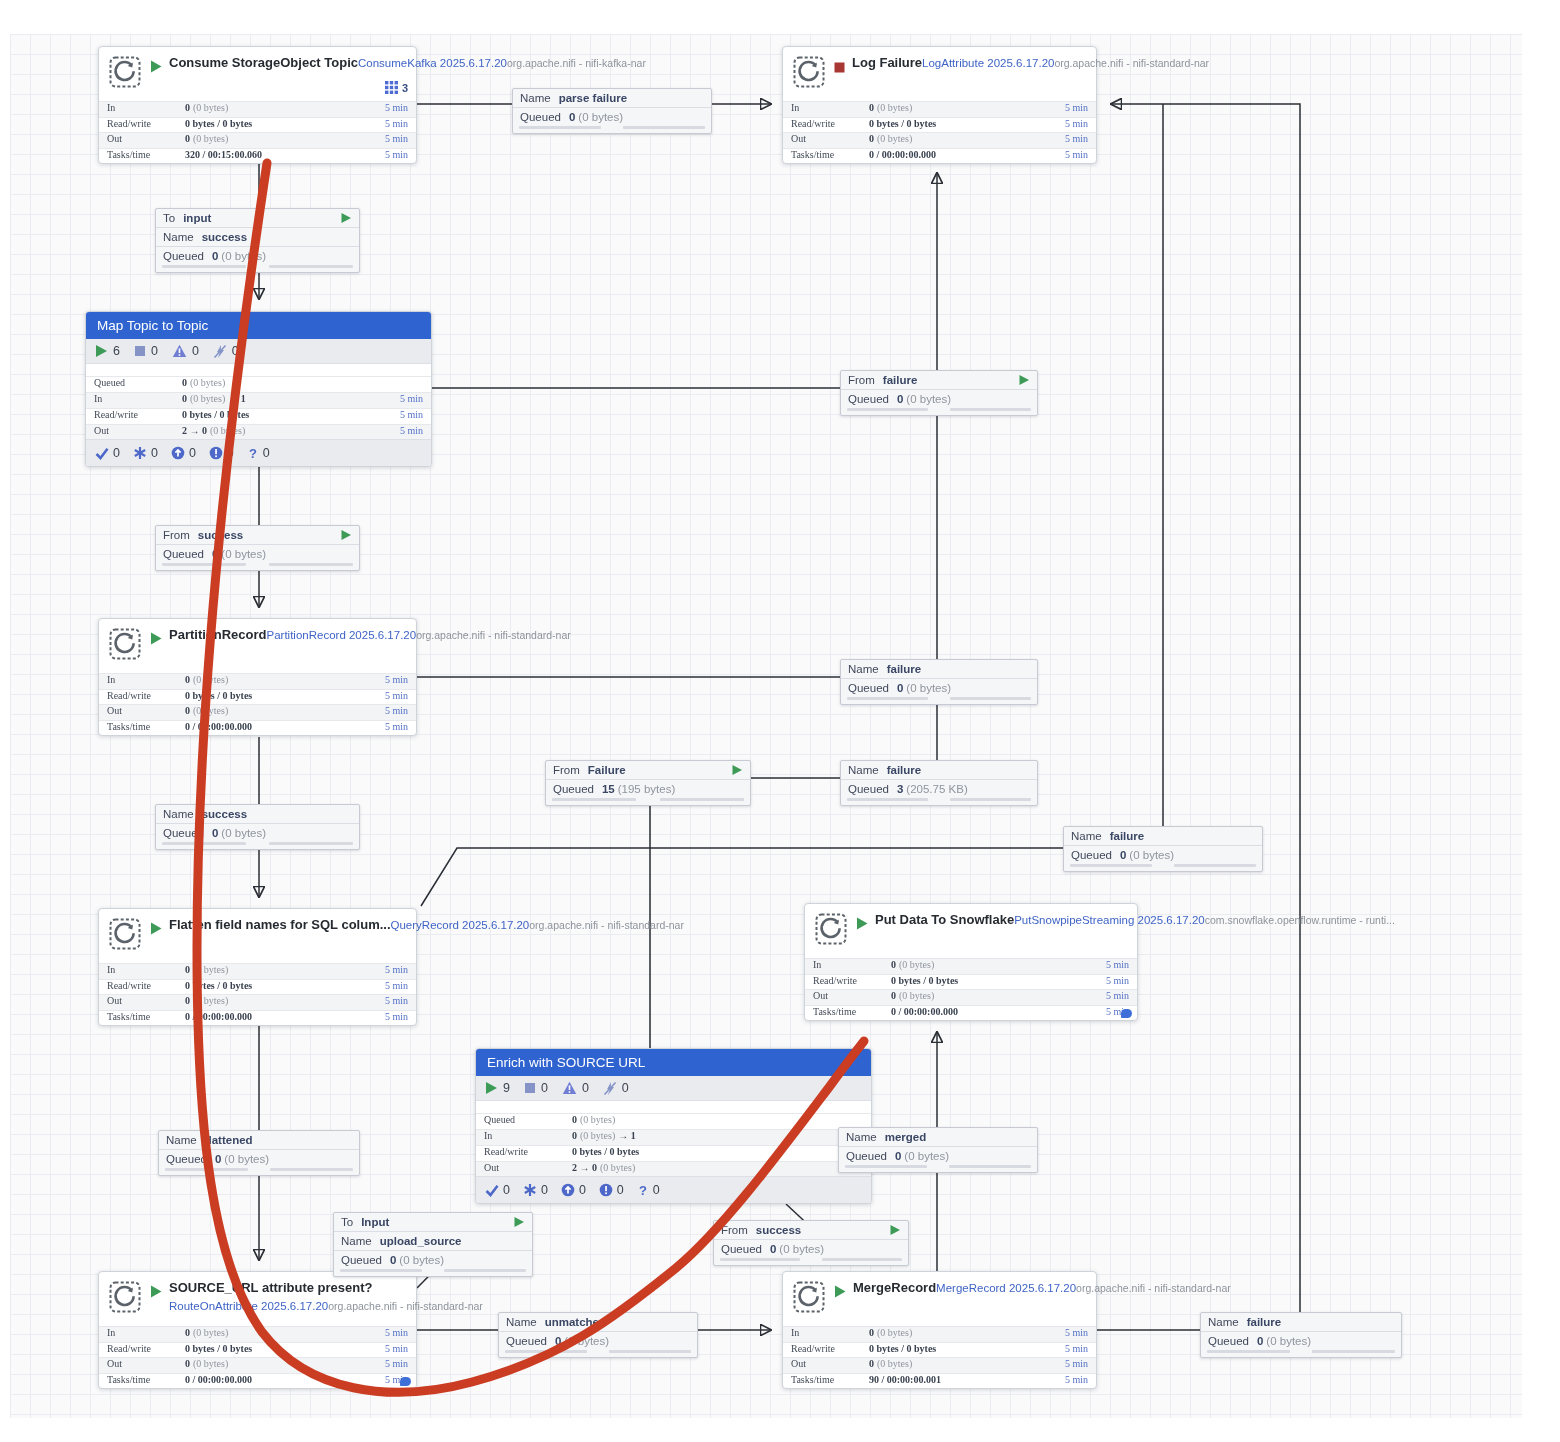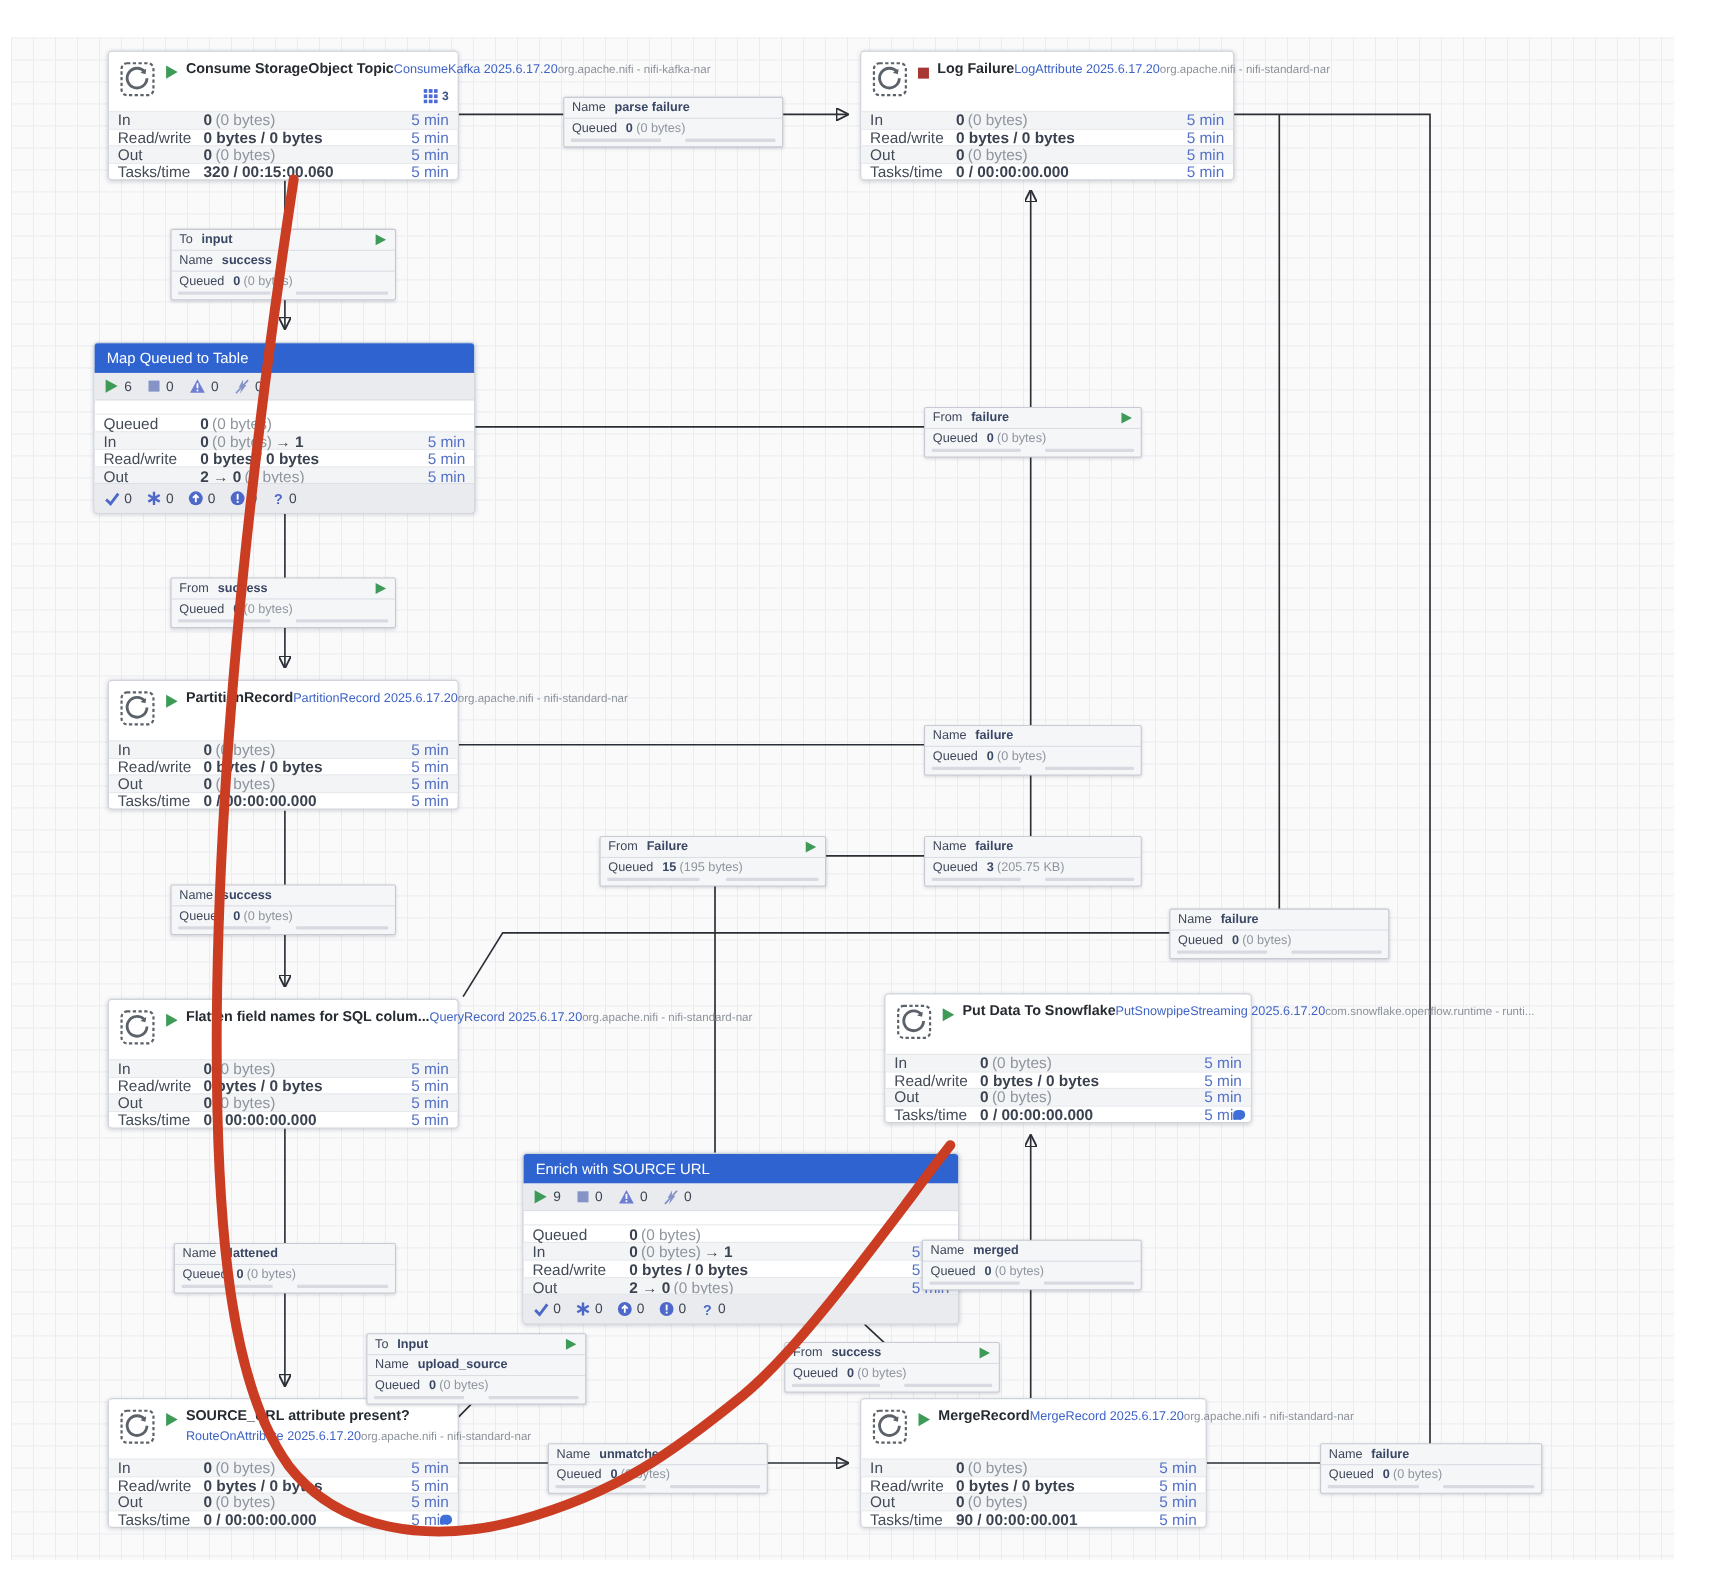--- a/index.html
+++ b/index.html
@@ -154,7 +154,7 @@
           <span class="rw">5 min</span>
         </div>
       </div>
-      <div class="proc" style="left: 782px; top: 46px; width: 340px;">
+      <div class="proc" style="left: 782px; top: 46px; width: 315px;">
         <div class="phead">
           <span class="picon-wrap"><svg class="picon" width="36" height="36" viewBox="0 0 36 36">
               <rect x="3.5" y="3.5" width="29" height="29" rx="5" fill="none" stroke="#5b6269" stroke-width="2" stroke-dasharray="3 2.2"></rect>

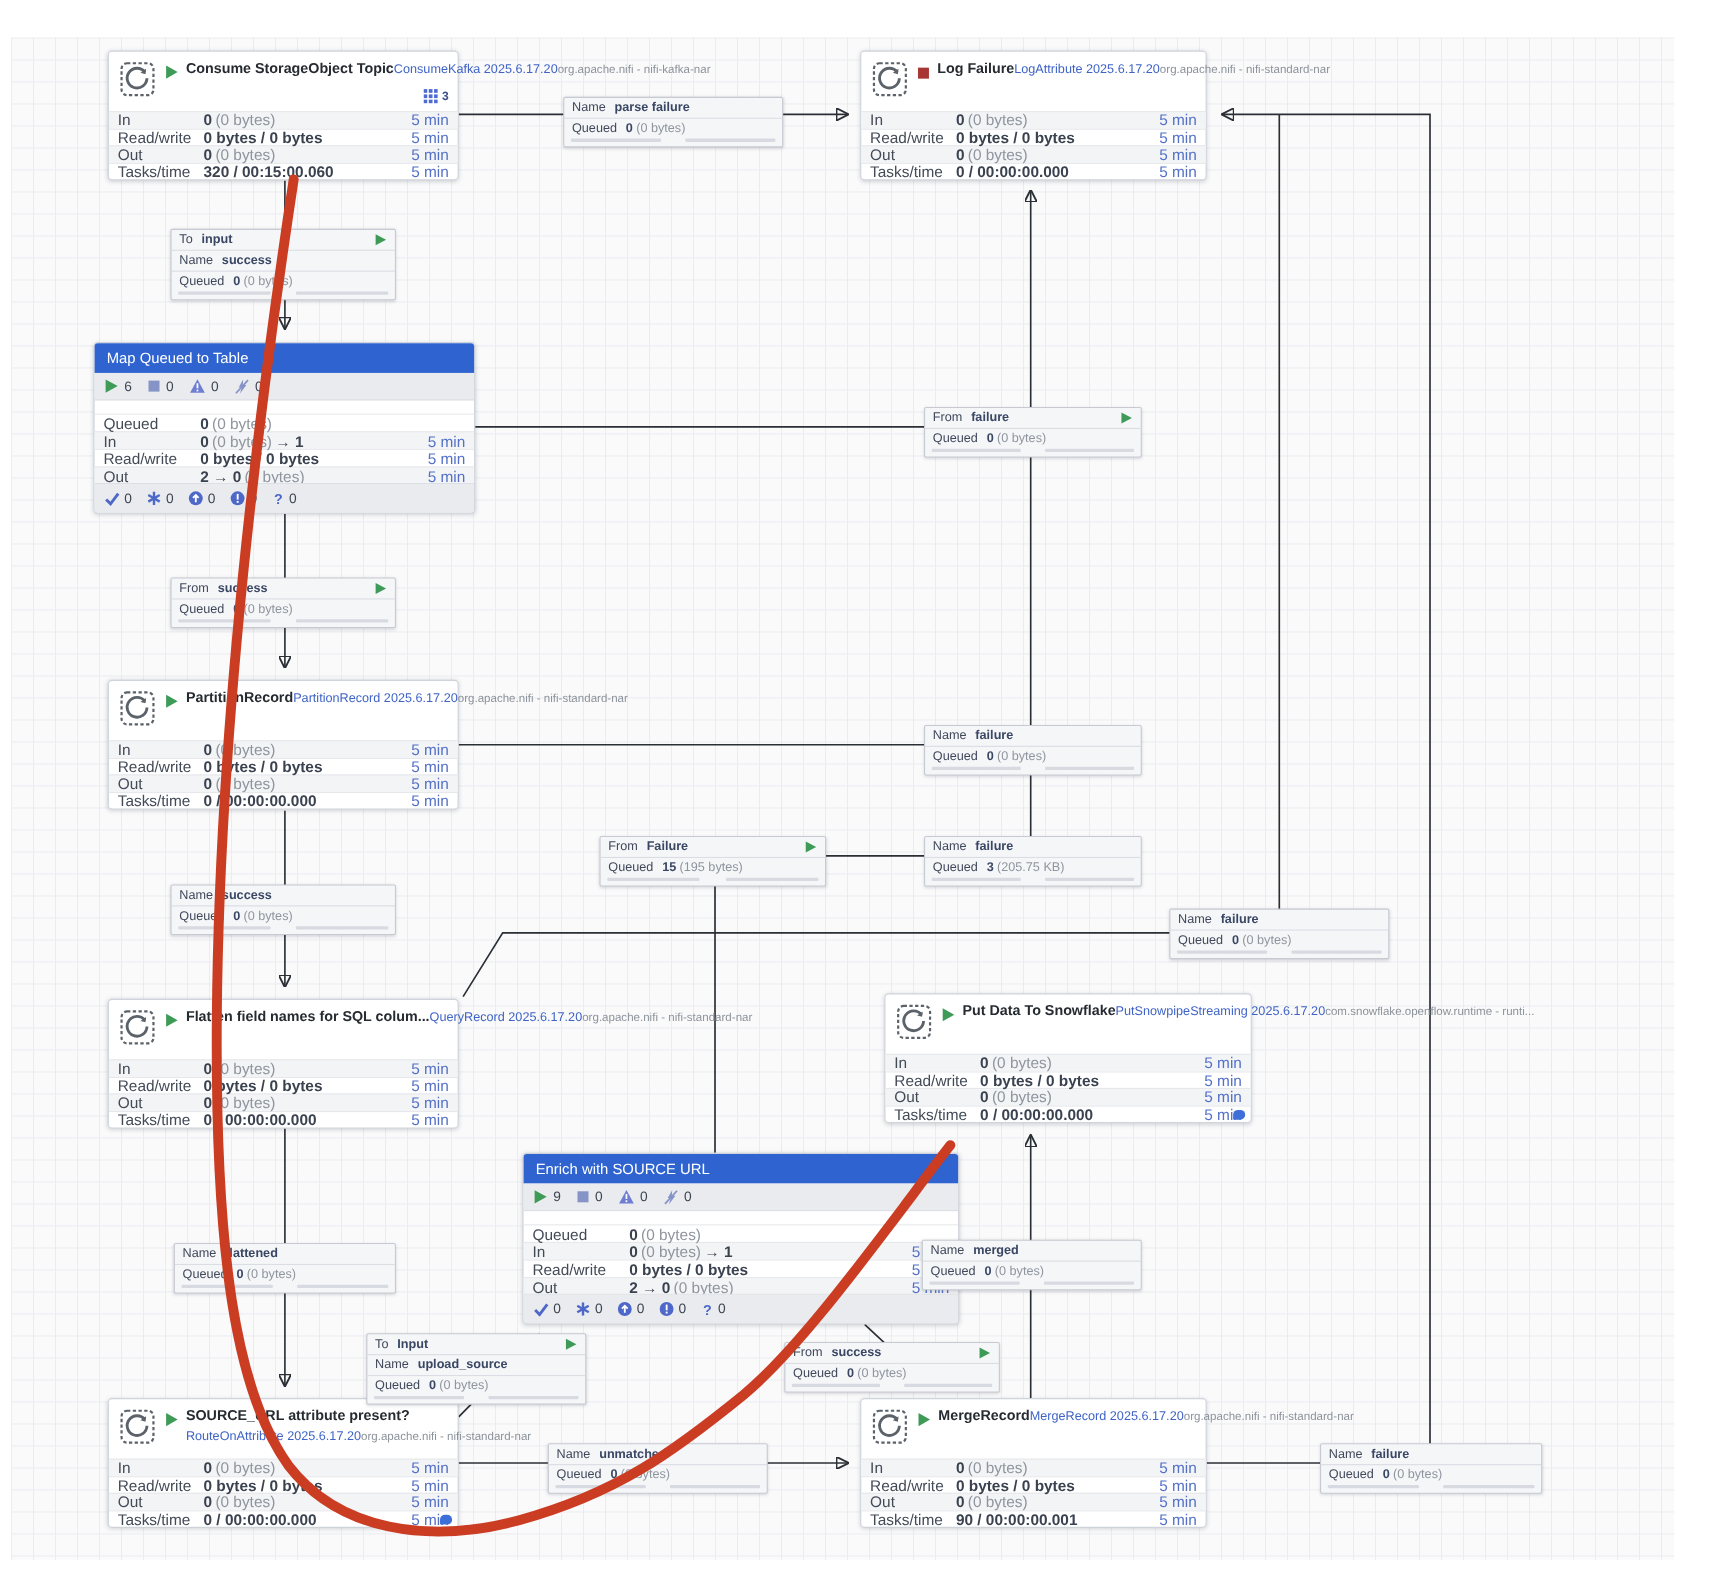--- a/index.html
+++ b/index.html
@@ -27,8 +27,8 @@
   .pbundle{font-size:10.5px;color:#8d939b;line-height:13px;white-space:nowrap;overflow:hidden;}
   .badge{position:absolute;top:34px;right:8px;display:flex;align-items:center;gap:4px;
     font-size:11px;font-weight:700;color:#3b4e86;}
-  .srow{display:flex;align-items:center;height:15.5px;font-size:14px;padding:0 8px;
-    border-top:1px solid #e6e8ec;box-sizing:border-box;}
+  .srow{display:flex;height:15.5px;font-size:10px;padding:0 8px;
+    border-top:1px solid #e6e8ec;box-sizing:border-box;font-family:Liberation Serif, serif;}
   .srow.alt{background:#f3f4f6;}
   .rl{width:78px;flex:none;color:#434b57;}
   .rb{font-weight:700;color:#3a4250;margin-right:3px;white-space:pre;}

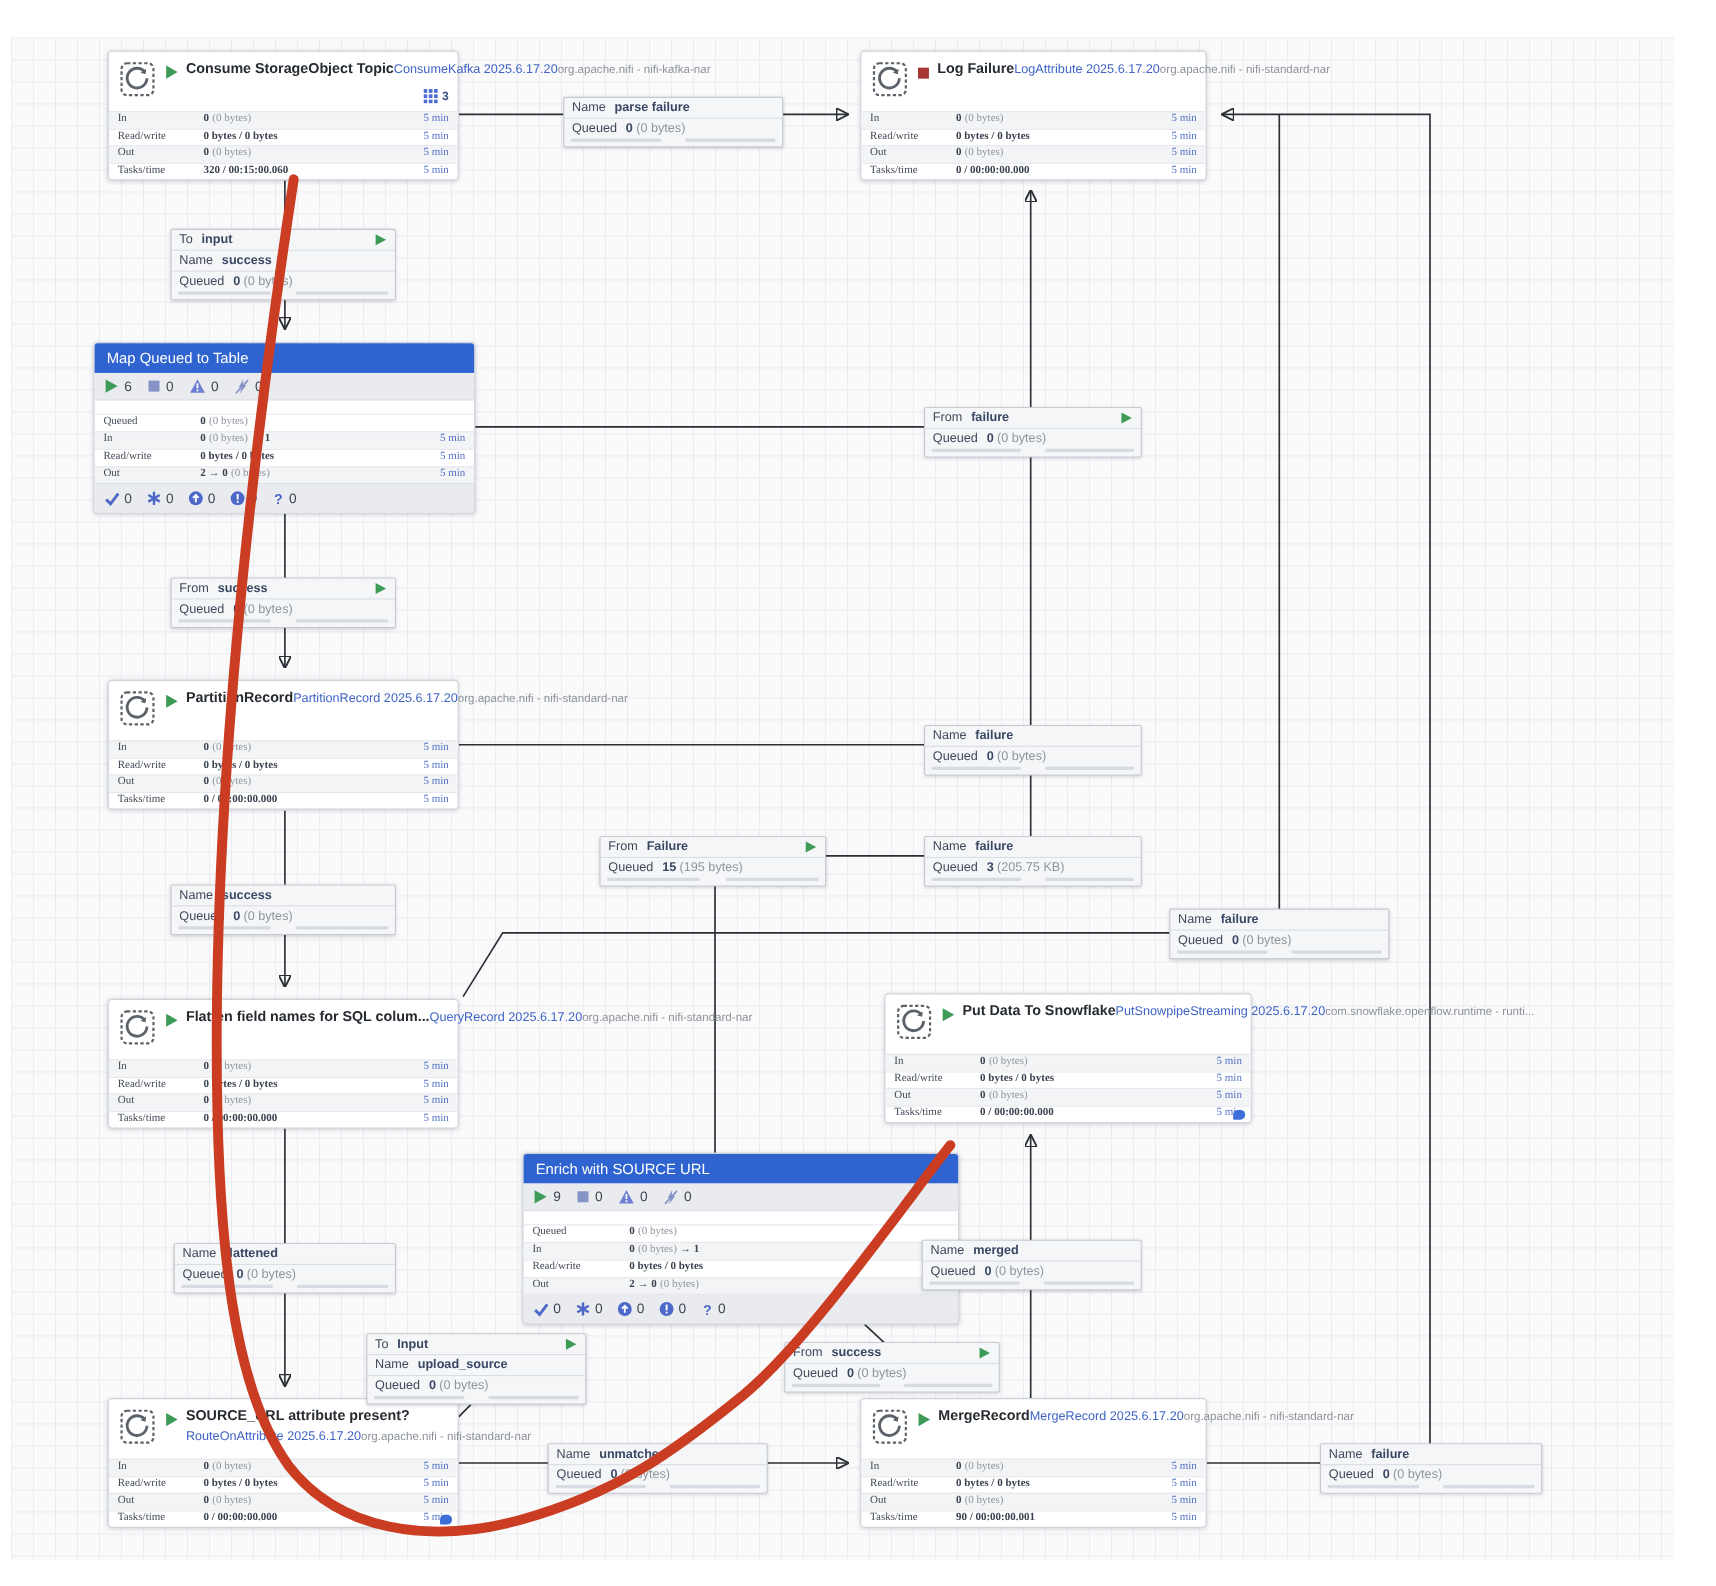--- a/index.html
+++ b/index.html
@@ -404,7 +404,7 @@
       </div>
       <div class="pg" style="left: 85px; top: 311px; width: 347px; height: 156px;">
         <div class="pg-head">
-          <span>Map Queued to Table</span>
+          <span>Map Topic to Topic</span>
         </div>
         <div class="pg-status">
           <span class="ic">

